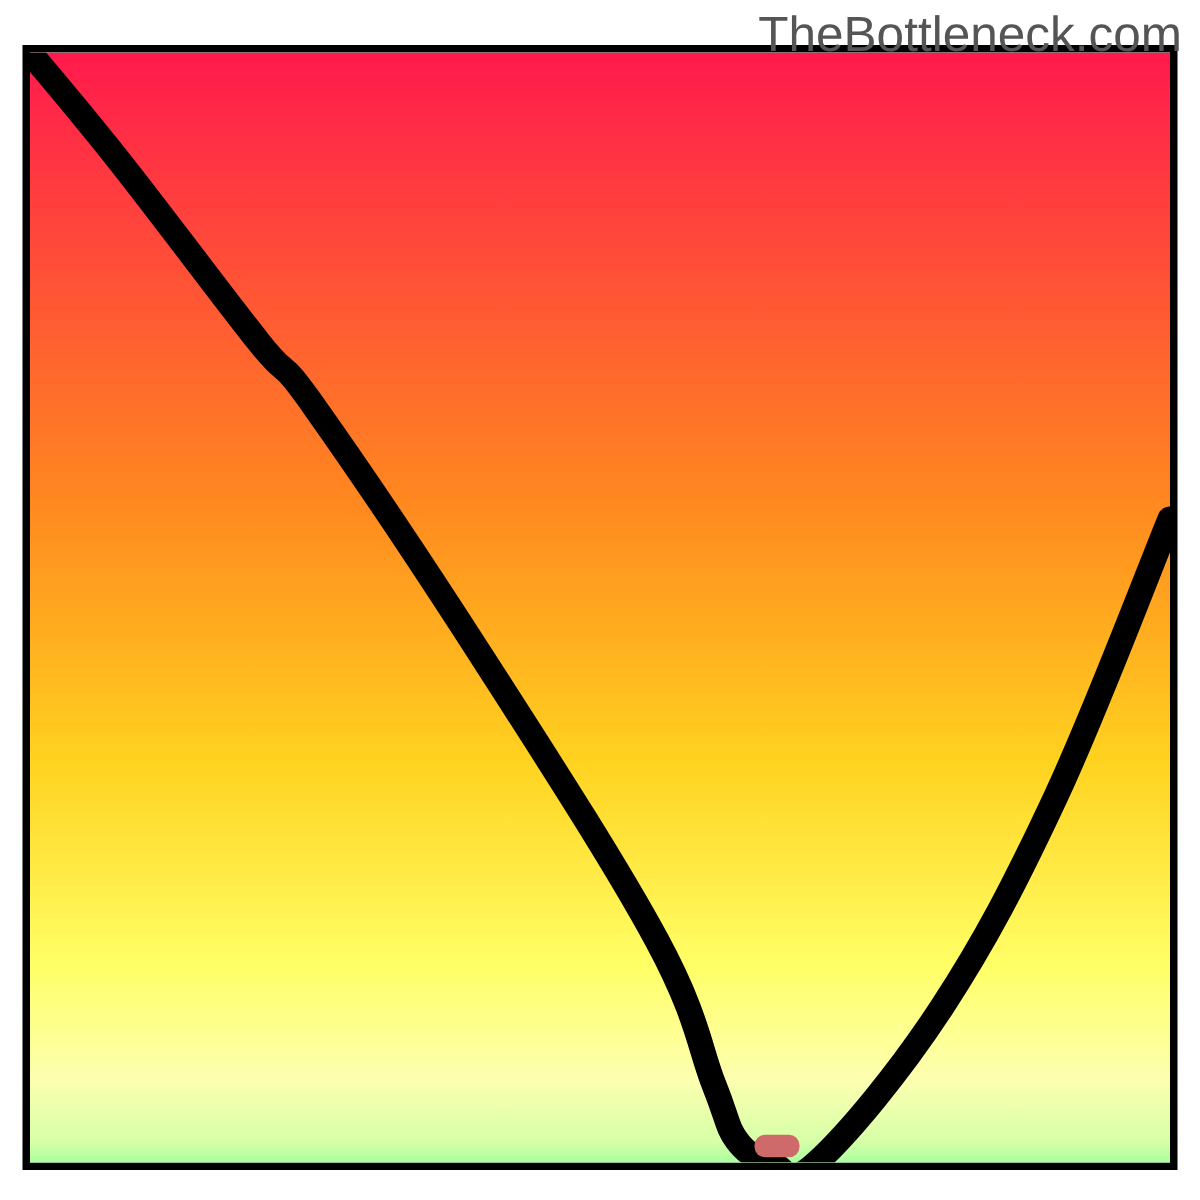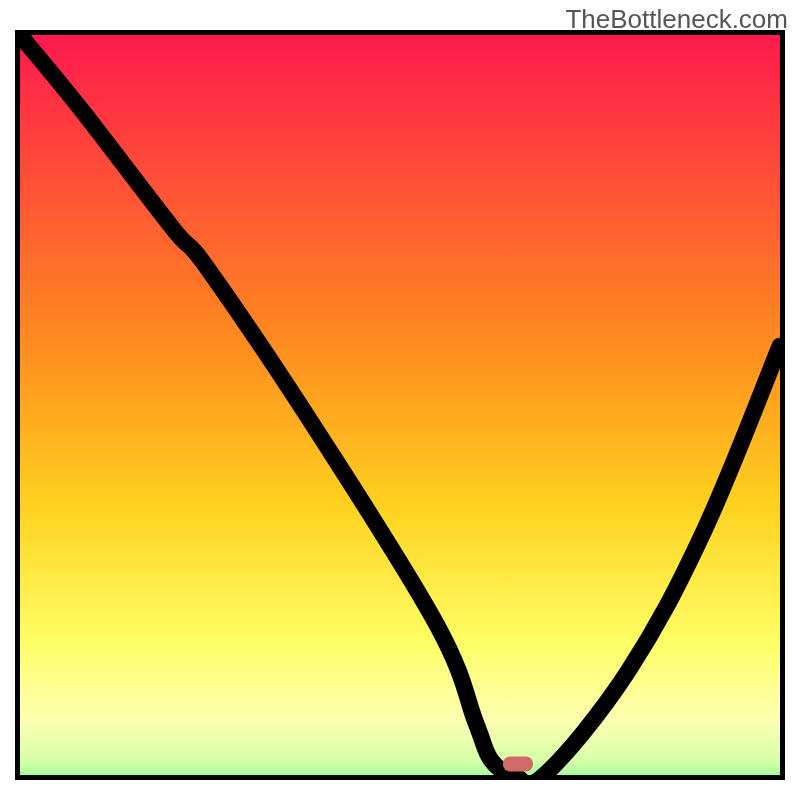--- a/index.html
+++ b/index.html
@@ -20,7 +20,7 @@
     top: 4px;
     right: 12px;
     color: #555;
-    font-size: 26px;
+    font-size: 33px;
     font-weight: 400;
     z-index: 5;
   }

